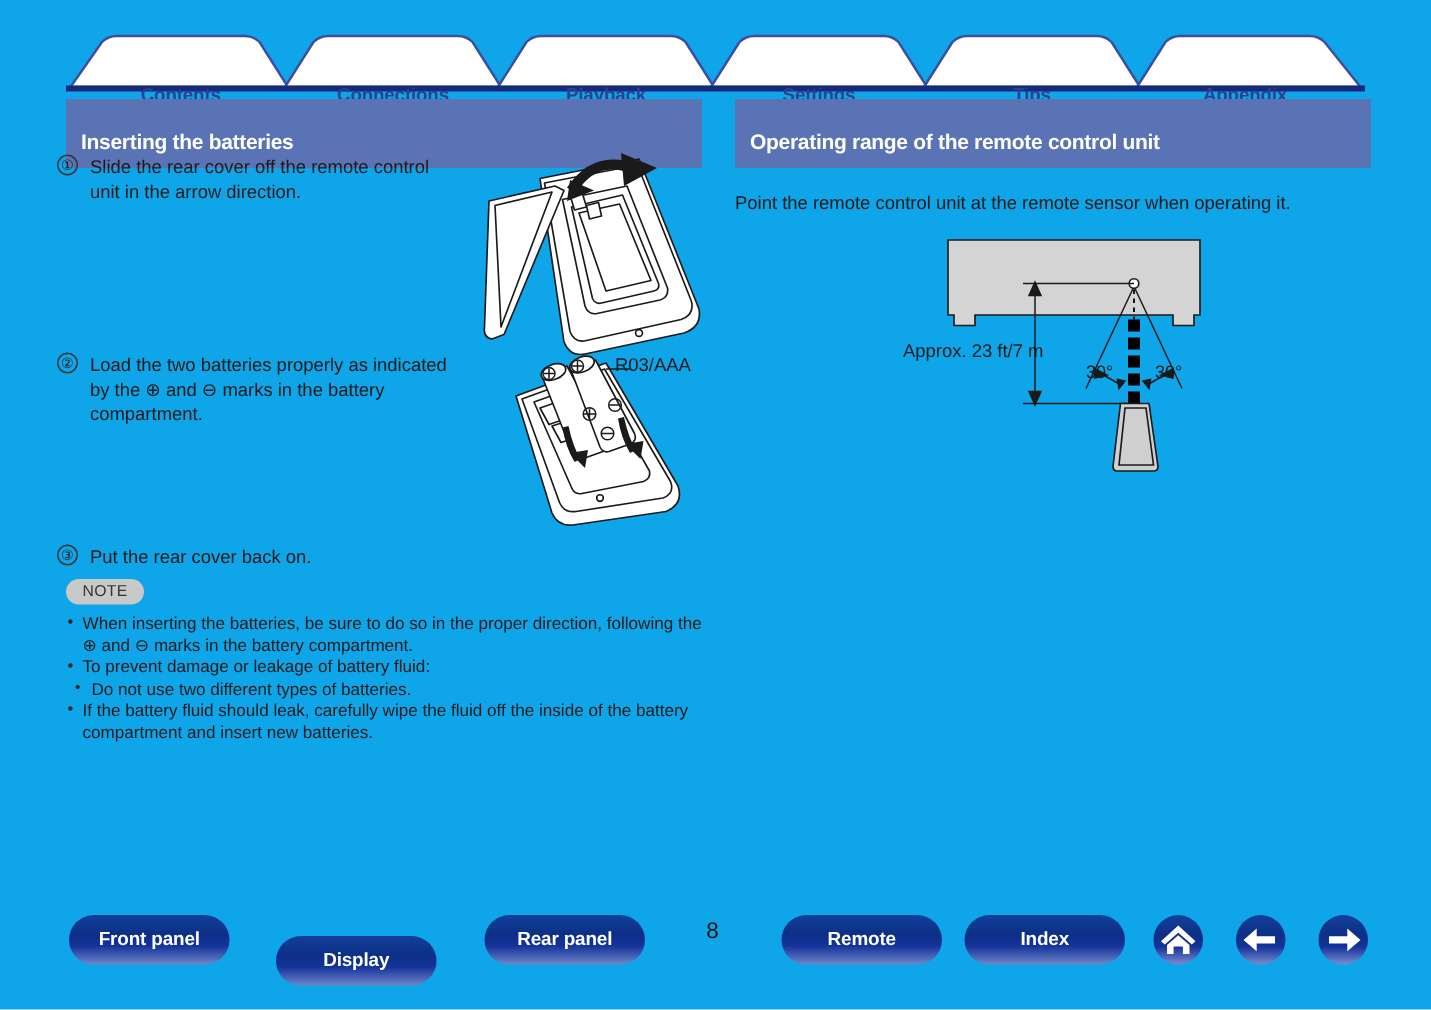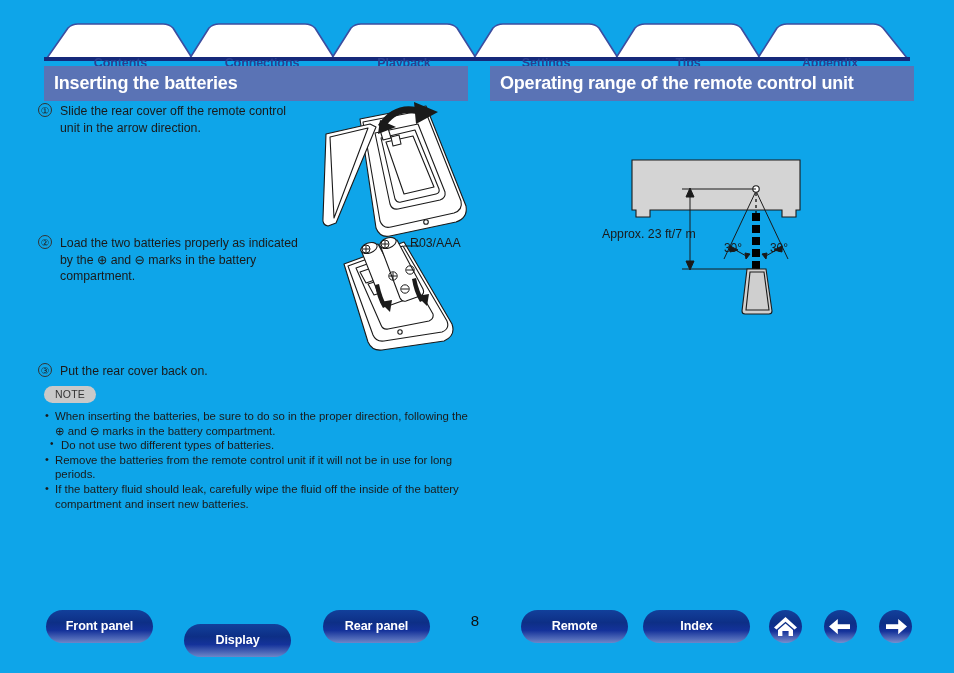--- a/index.html
+++ b/index.html
@@ -42,10 +42,10 @@
   .sec-head {
     background: #5a73b5;
     color: #ffffff;
-    font-size: 18px;
+    font-size: 14px;
     font-weight: bold;
     line-height: 25px;
-    padding: 5px 10px 5px 10px;
+    padding: 16px 10px 5px 10px;
     letter-spacing: -0.2px;
   }
   .sec-head.two-line { width: 424px; }

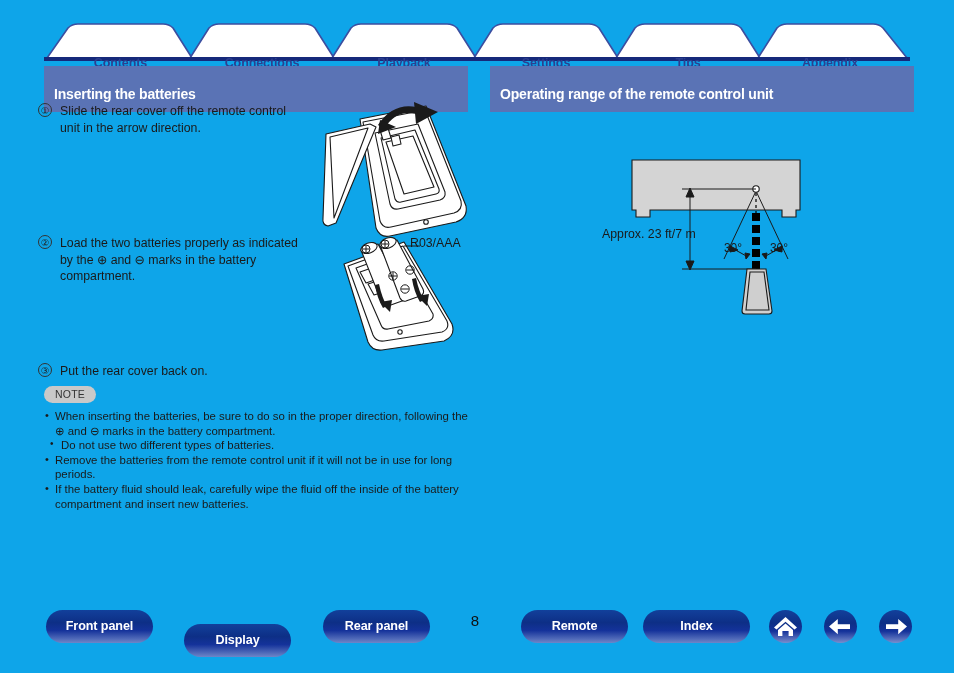--- a/index.html
+++ b/index.html
@@ -292,6 +292,7 @@
 
   <div class="col-right">
     <div class="sec-head two-line">Operating range of the remote control unit</div>
+    <div class="lead">Point the remote control unit at the remote sensor when operating it.</div>
   </div>
 
   <div class="fig" style="left:596px; top:155px;">

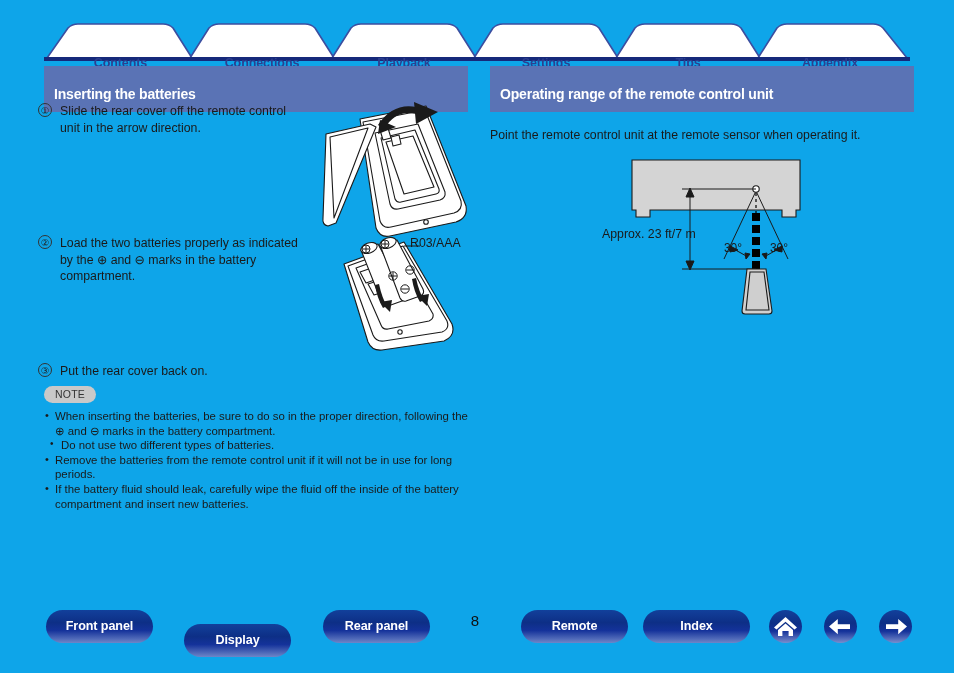--- a/index.html
+++ b/index.html
@@ -282,6 +282,7 @@
     <span class="note-badge">NOTE</span>
     <ul class="note-list">
       <li>When inserting the batteries, be sure to do so in the proper direction, following the ⊕ and ⊖ marks in the battery compartment.</li>
+      <li>To prevent damage or leakage of battery fluid:</li>
       <ul class="note-sub">
         <li>Do not use two different types of batteries.</li>
       </ul>

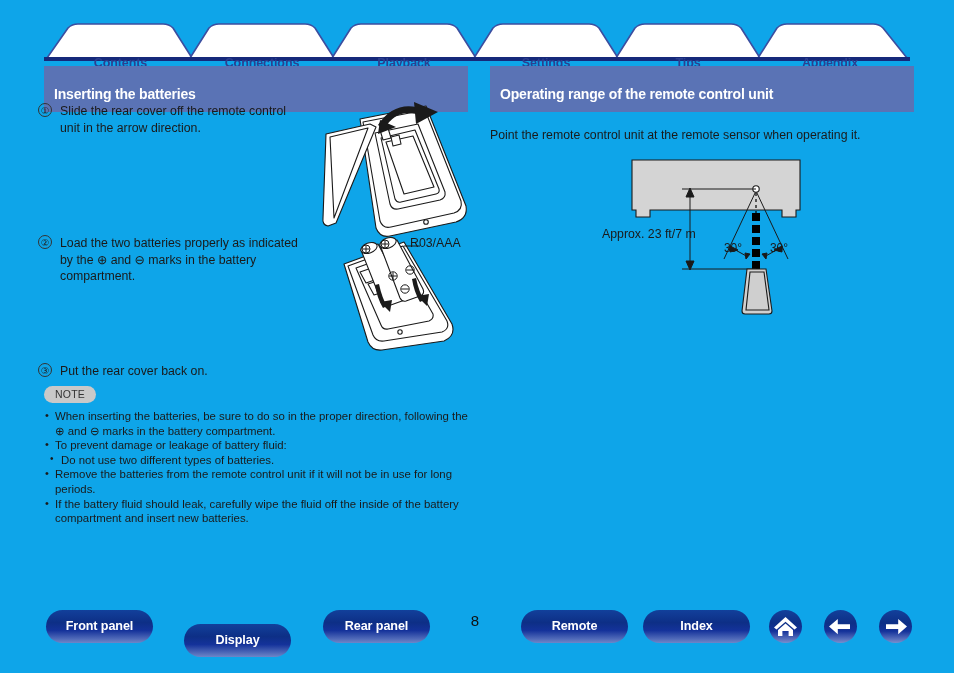--- a/index.html
+++ b/index.html
@@ -286,7 +286,6 @@
       <ul class="note-sub">
         <li>Do not use two different types of batteries.</li>
       </ul>
-      <li>Remove the batteries from the remote control unit if it will not be in use for long periods.</li>
       <li>If the battery fluid should leak, carefully wipe the fluid off the inside of the battery compartment and insert new batteries.</li>
     </ul>
   </div>

